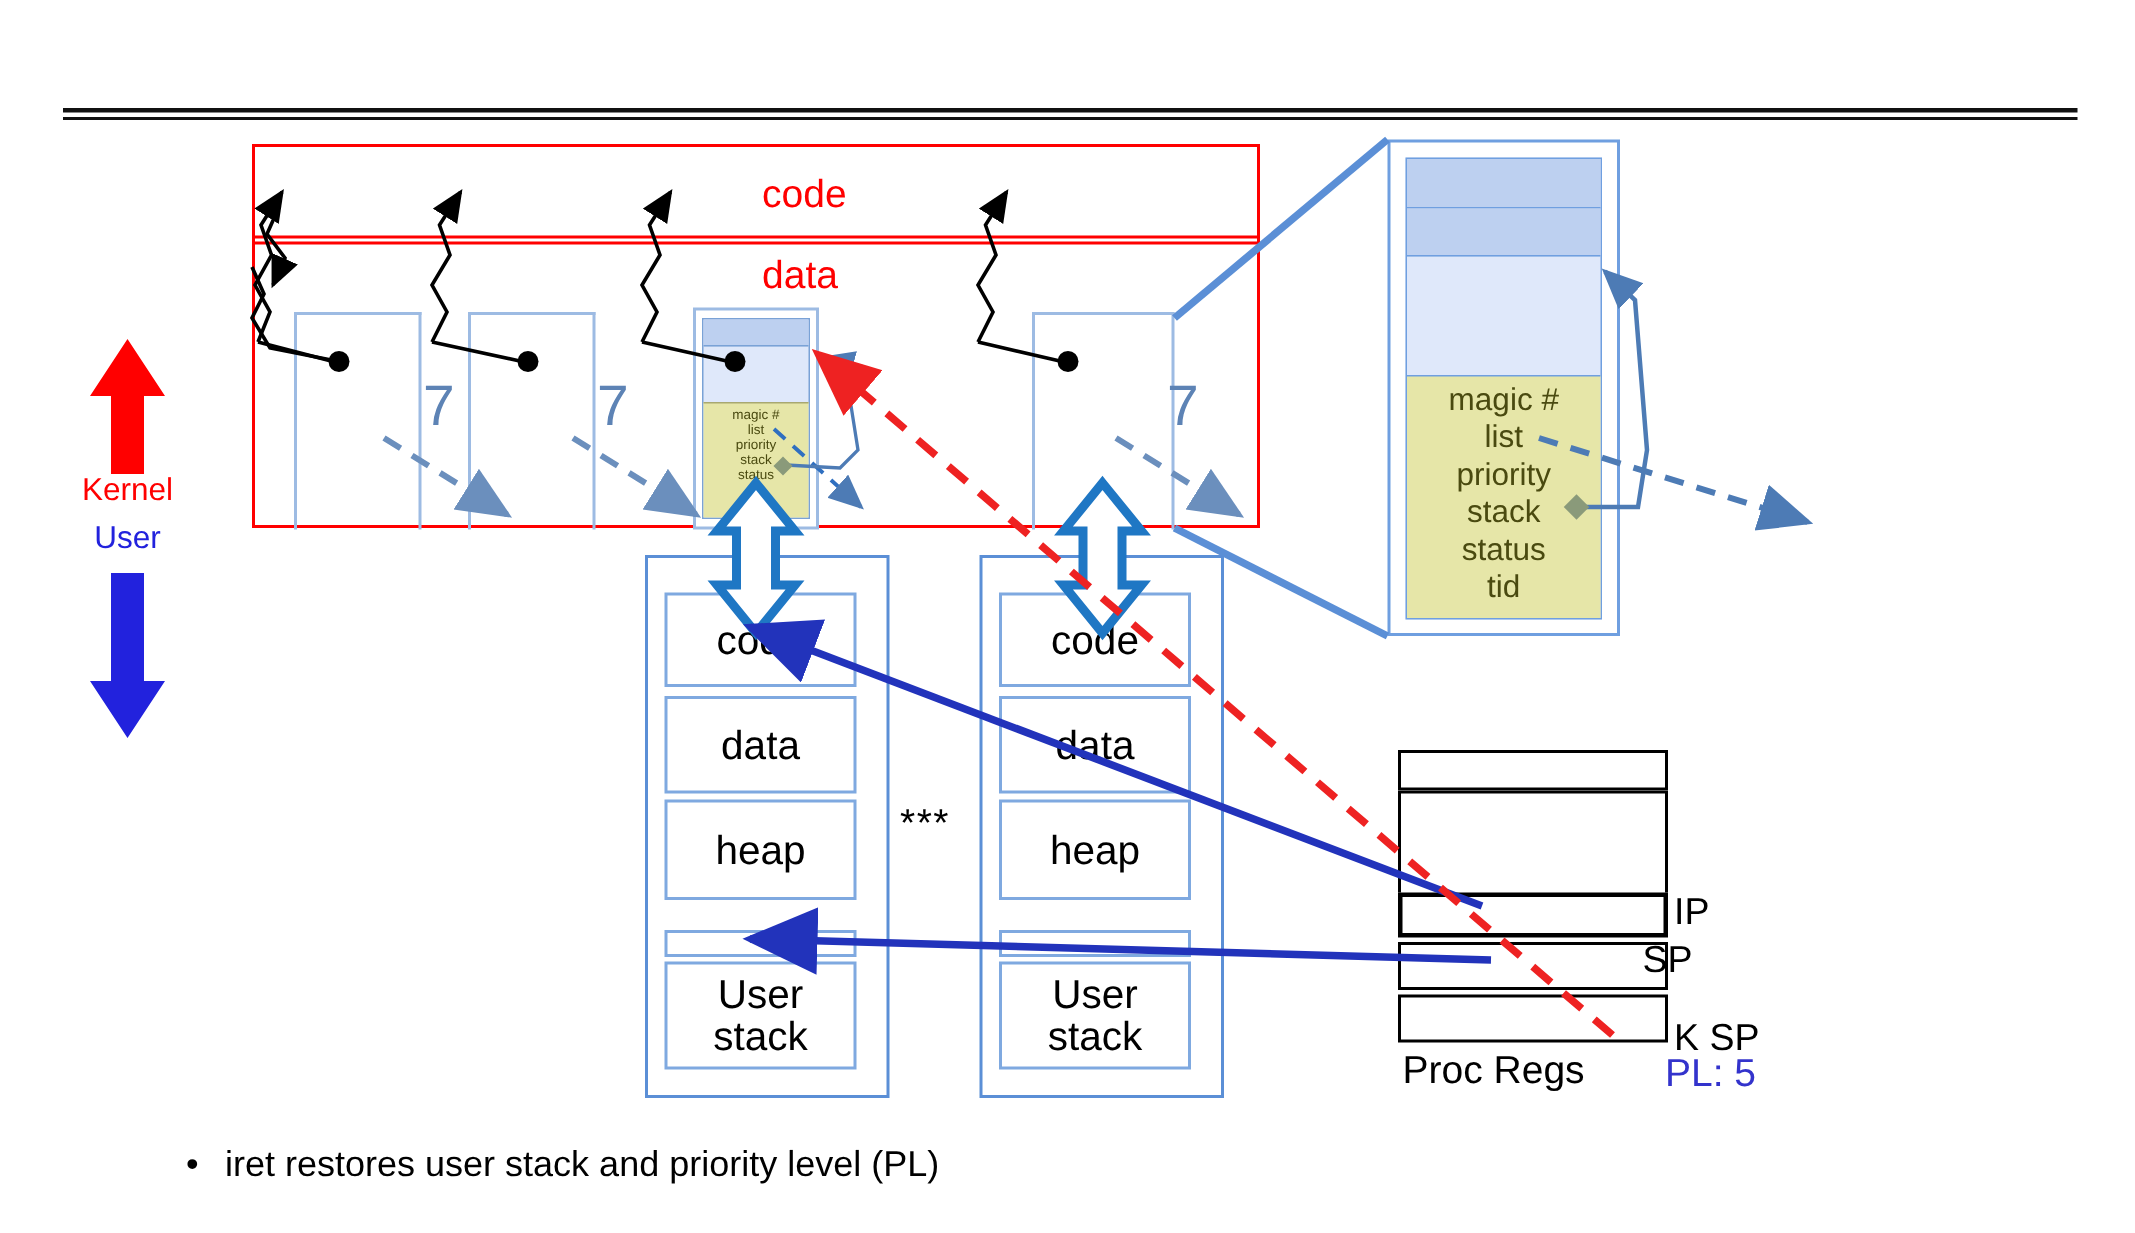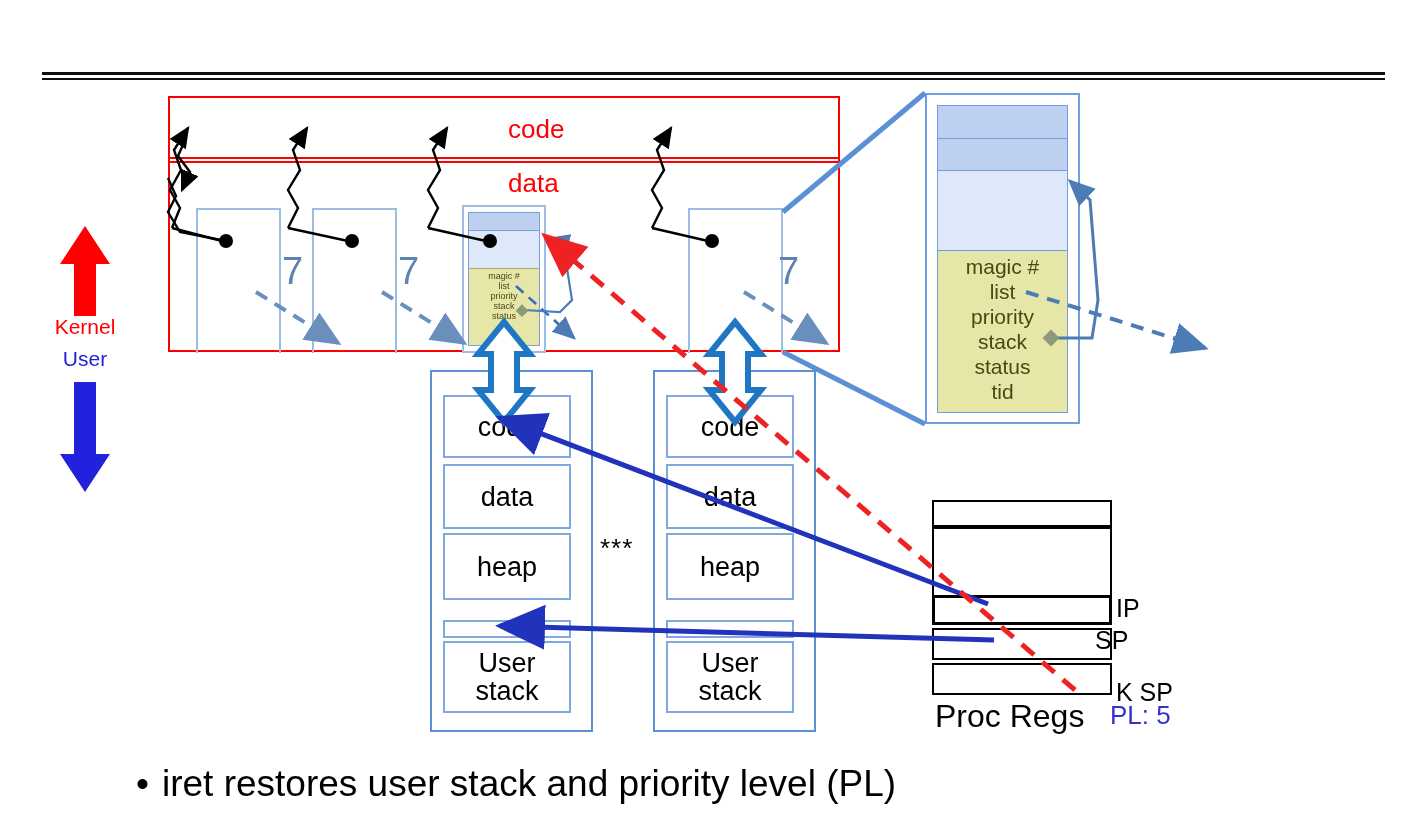--- a/index.html
+++ b/index.html
@@ -68,7 +68,7 @@
   .pr{position:absolute;border:2px solid #000;box-sizing:border-box;background:#fff;}
   .prlabel{position:absolute;font-size:25px;color:#000;white-space:nowrap;}
   .pl3{position:absolute;left:1110px;top:700px;font-size:26px;color:#3333cc;white-space:nowrap;}
-  .procregs{position:absolute;left:935px;top:698px;font-size:32px;color:#000;white-space:nowrap;}
+  .procregs{position:absolute;left:935px;top:698px;font-size:26px;color:#000;white-space:nowrap;}
 
   
   .bullet{position:absolute;left:136px;top:763px;font-size:37px;color:#000;white-space:nowrap;}

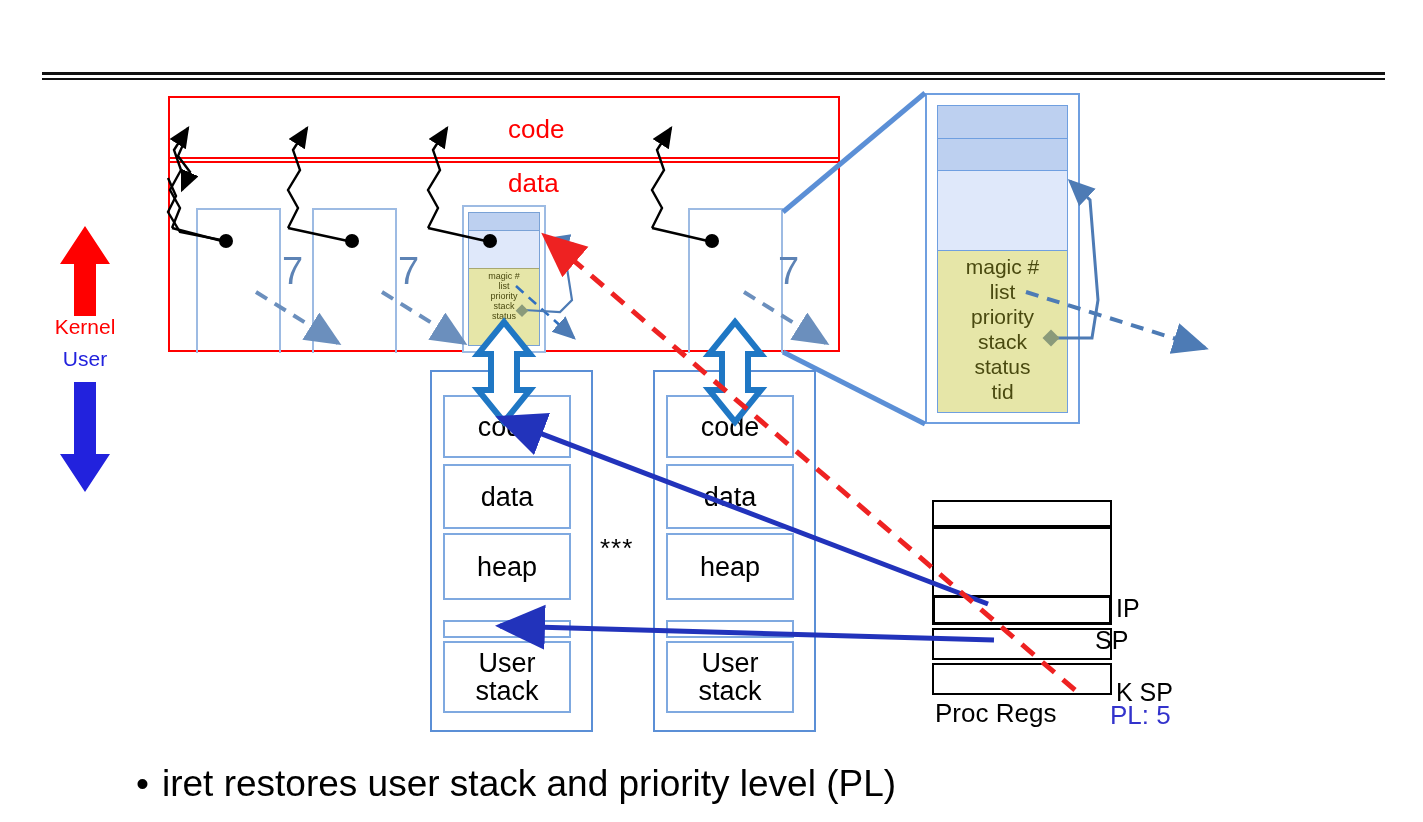--- a/index.html
+++ b/index.html
@@ -71,7 +71,7 @@
   .procregs{position:absolute;left:935px;top:698px;font-size:26px;color:#000;white-space:nowrap;}
 
   
-  .bullet{position:absolute;left:136px;top:763px;font-size:37px;color:#000;white-space:nowrap;}
+  .bullet{position:absolute;left:124px;top:763px;font-size:24px;color:#000;white-space:nowrap;}
   .bullet .dot{display:inline-block;width:26px;}
 
   svg.ov{position:absolute;left:0;top:0;width:1423px;height:822px;pointer-events:none;}

